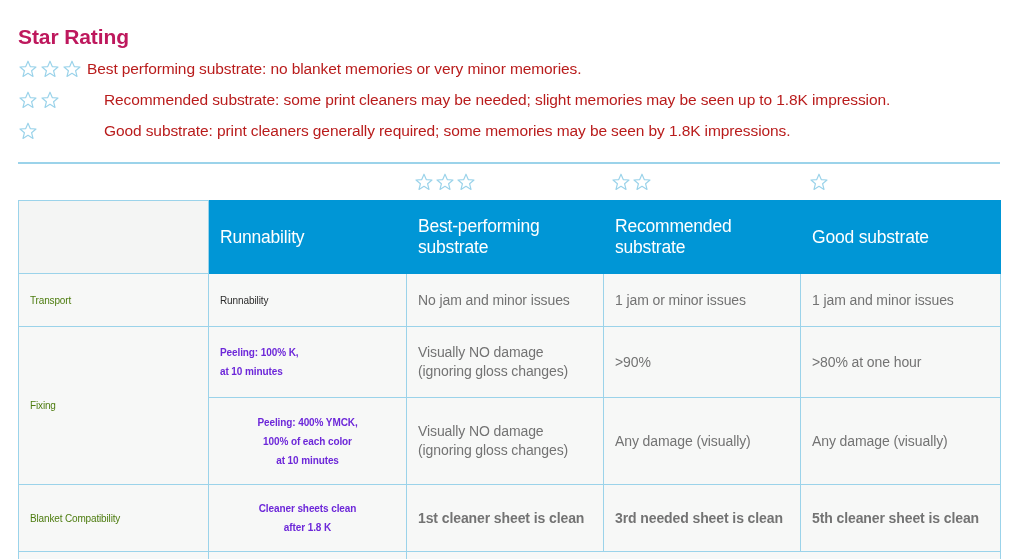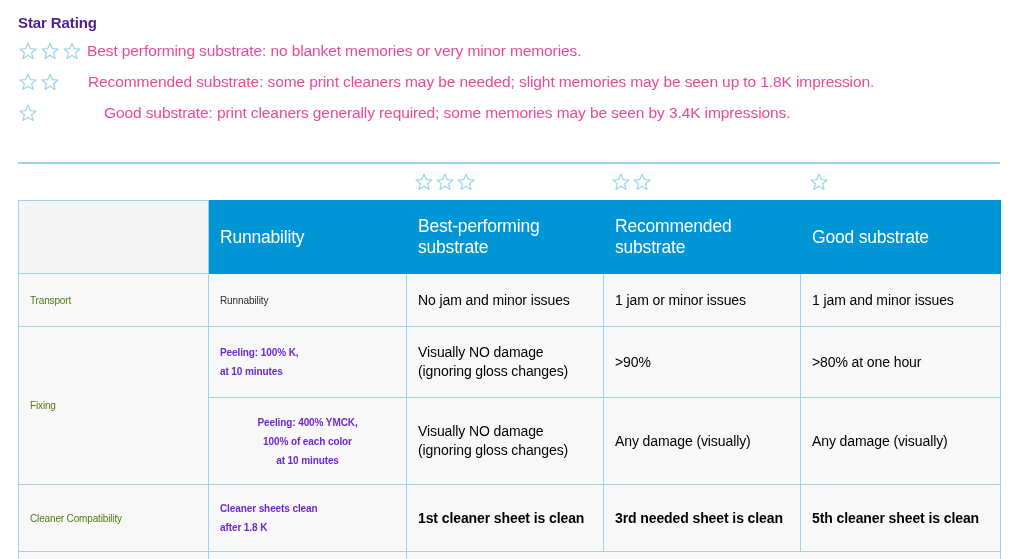--- a/index.html
+++ b/index.html
@@ -24,11 +24,11 @@
     width: 988px;
   }
   .legend-title {
-    font-size: 15px;
+    font-size: 21px;
     font-weight: bold;
-    color: #4c1d95;
+    color: #be185d;
     letter-spacing: -0.1px;
-    margin: 0 0 9px 0;
+    margin: 11px 0 9px 0;
   }
   .legend-row {
     display: flex;

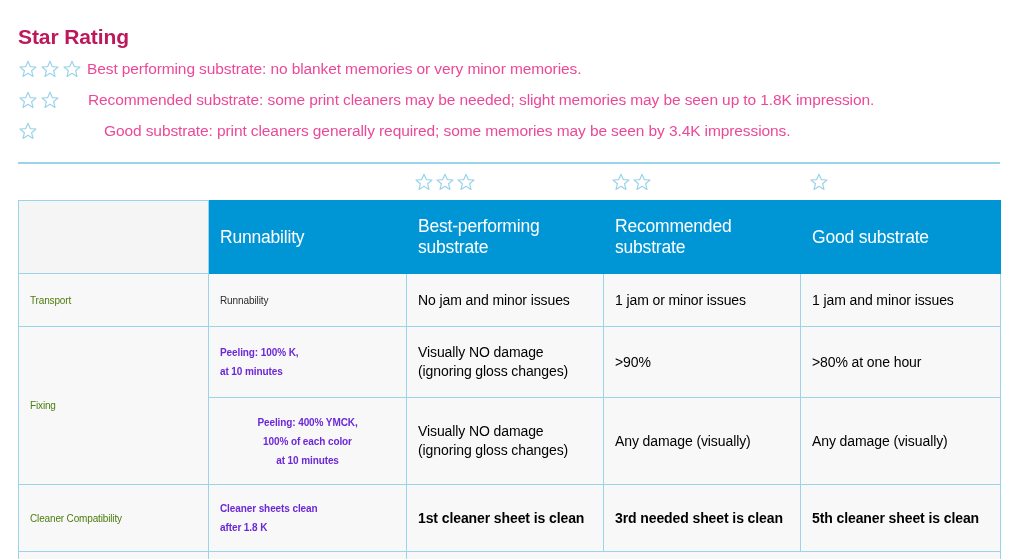--- a/index.html
+++ b/index.html
@@ -45,7 +45,7 @@
   }
   .legend-text {
     font-size: 15.5px;
-    color: #ec4899;
+    color: #b91c1c;
     line-height: 22px;
     letter-spacing: -0.1px;
     white-space: nowrap;

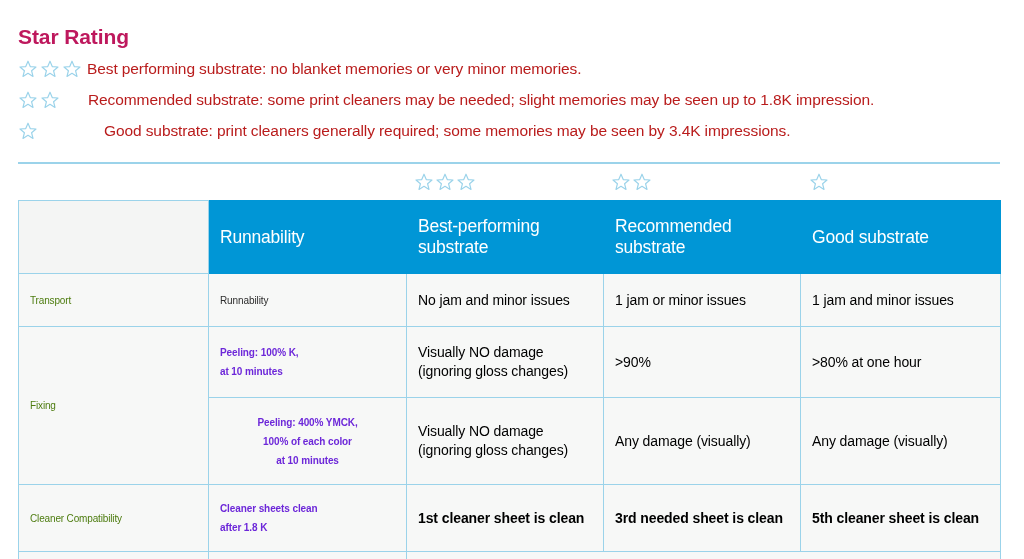--- a/index.html
+++ b/index.html
@@ -51,7 +51,7 @@
     white-space: nowrap;
   }
   .legend-row.r1 .legend-text { margin-left: -1px; }
-  .legend-row.r2 .legend-text { }
+  .legend-row.r2 .legend-text { margin-left: 16px; }
   .legend-row.r3 .legend-text { margin-left: 16px; }
 
   

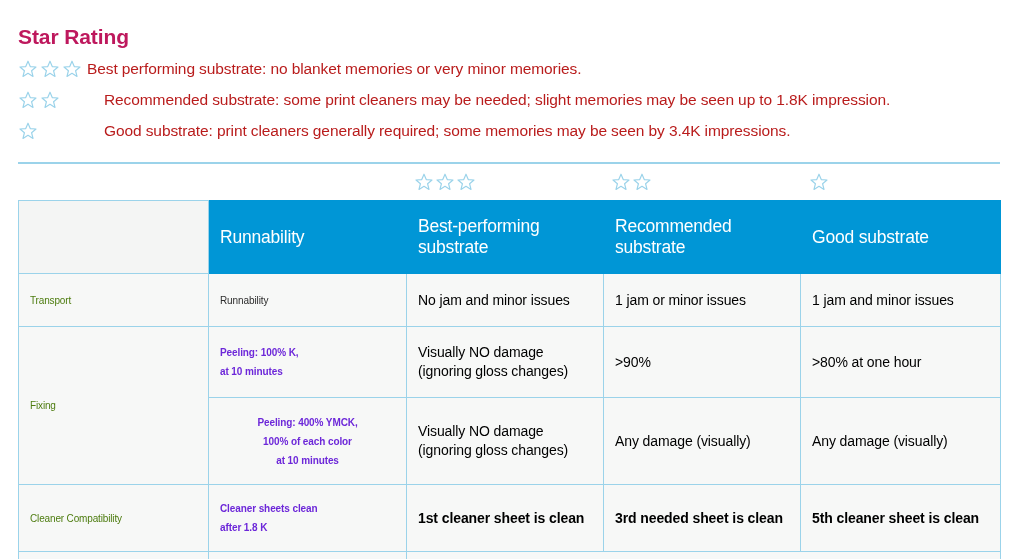--- a/index.html
+++ b/index.html
@@ -215,7 +215,7 @@
           </svg>
         </span>
     </span>
-    <span class="legend-text">Good substrate: print cleaners generally required; some memories may be seen by 3.4K impressions.</span>
+    <span class="legend-text">Good substrate: print cleaners generally required; some memories may be seen by 1.8K impressions.</span>
   </div>
 </div>
 

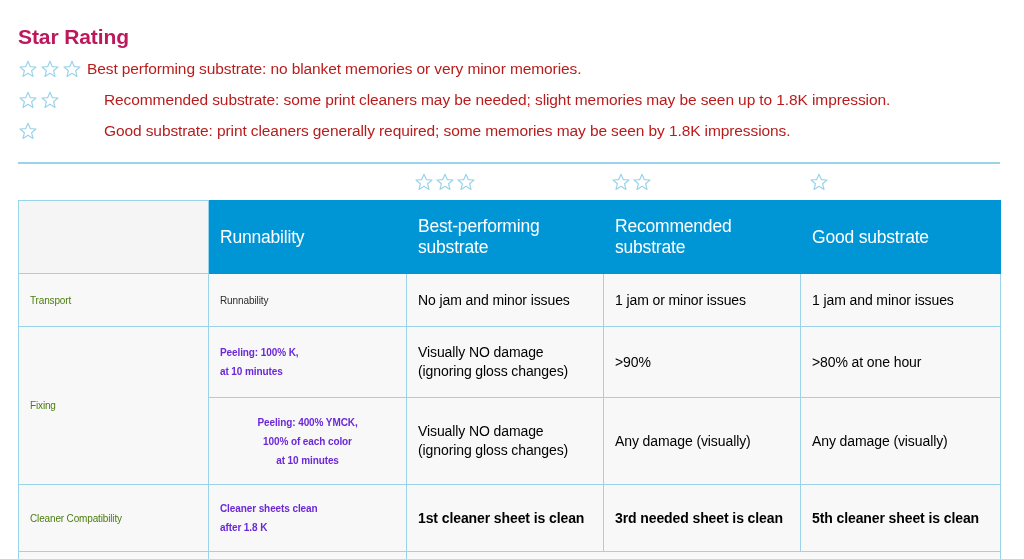--- a/index.html
+++ b/index.html
@@ -152,7 +152,7 @@
 
   td.val {
     font-size: 14px;
-    color: #000000;
+    color: #737373;
     line-height: 19px;
     letter-spacing: -0.1px;
   }

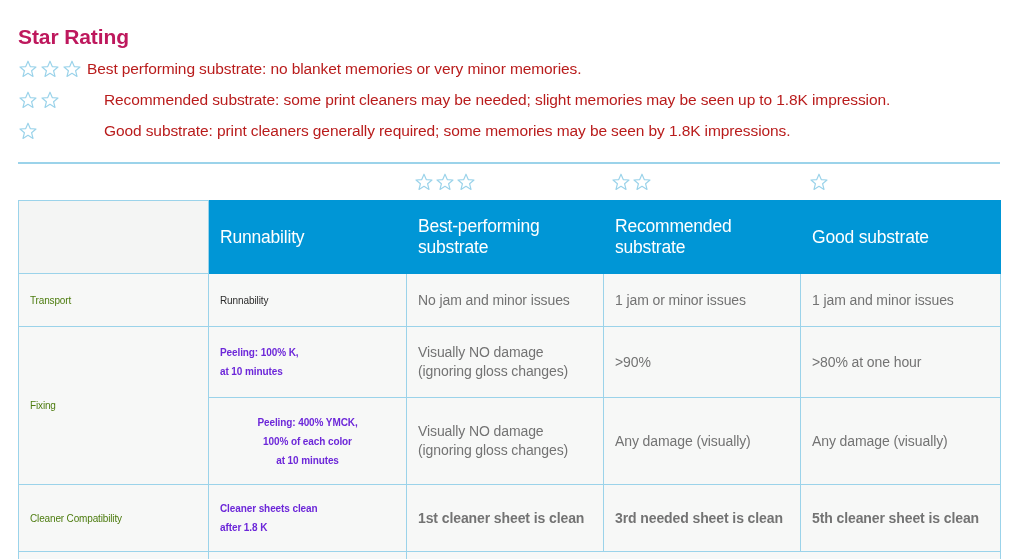--- a/index.html
+++ b/index.html
@@ -308,7 +308,7 @@
 
       <tr class="r-blanket">
         <td class="rowlabel bold">Cleaner Compatibility</td>
-        <td class="meas bold" style="white-space: pre-line;">Cleaner sheets clean
+        <td class="meas bold" style="white-space: pre-line; text-align: center;">Cleaner sheets clean
 after 1.8 K</td>
         <td class="val">1st cleaner sheet is clean</td>
         <td class="val">3rd needed sheet is clean</td>

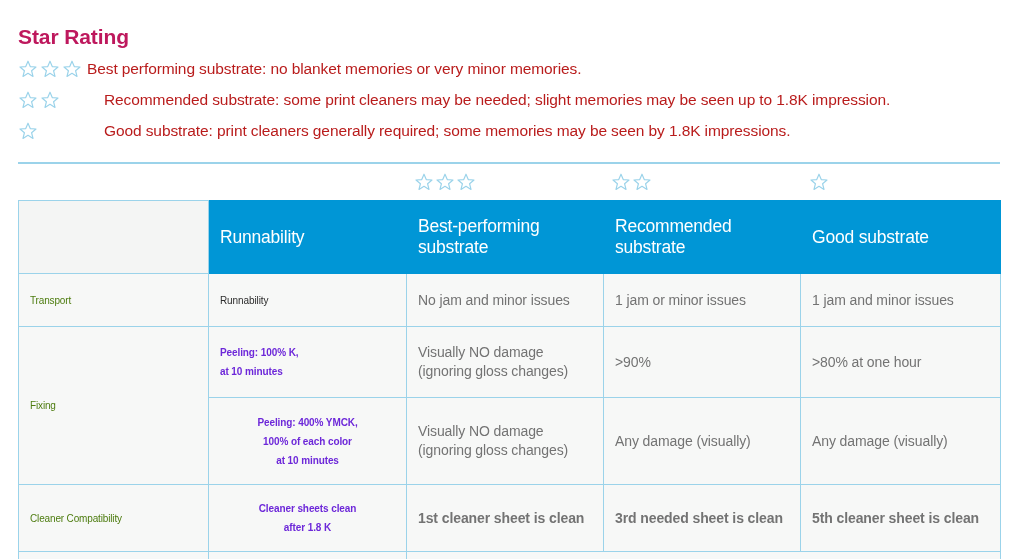--- a/index.html
+++ b/index.html
@@ -307,7 +307,7 @@
       </tr>
 
       <tr class="r-blanket">
-        <td class="rowlabel bold">Cleaner Compatibility</td>
+        <td class="rowlabel bold">Blanket Compatibility</td>
         <td class="meas bold" style="white-space: pre-line; text-align: center;">Cleaner sheets clean
 after 1.8 K</td>
         <td class="val">1st cleaner sheet is clean</td>

